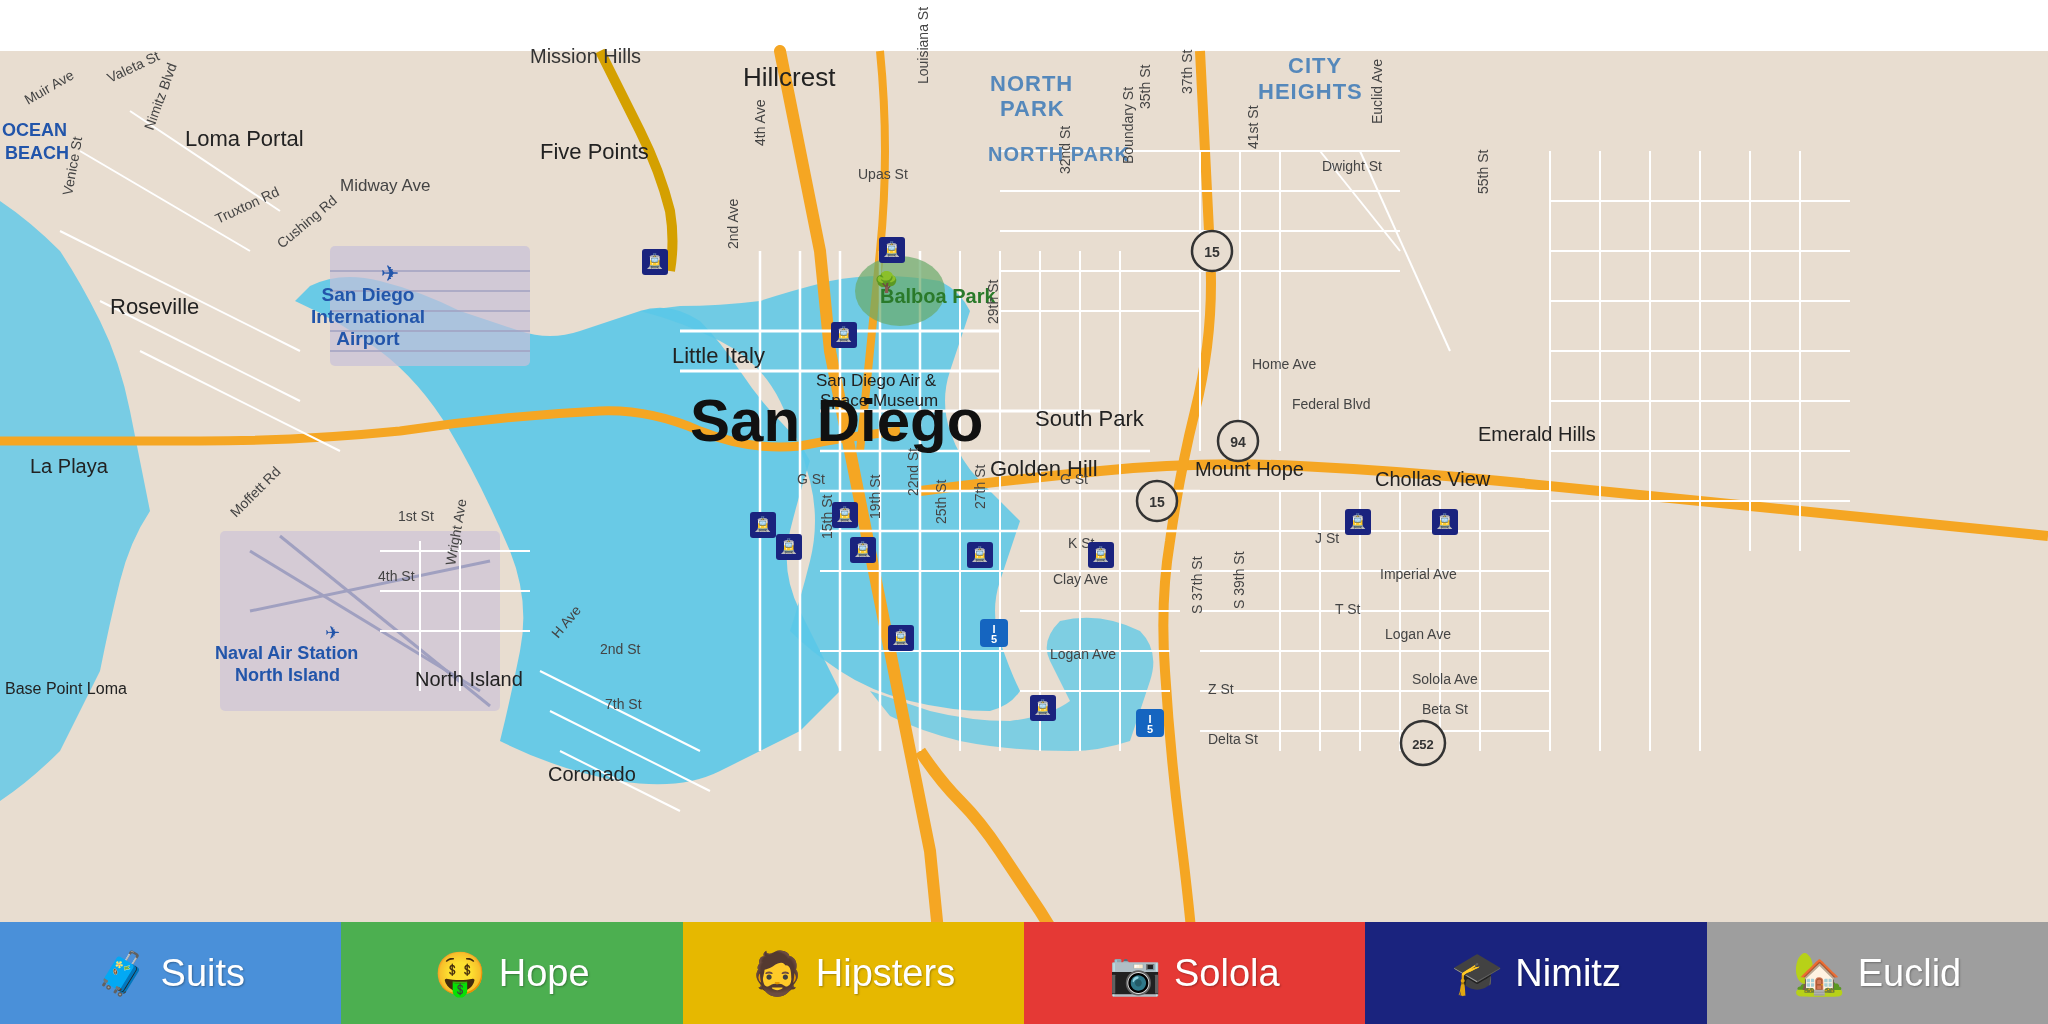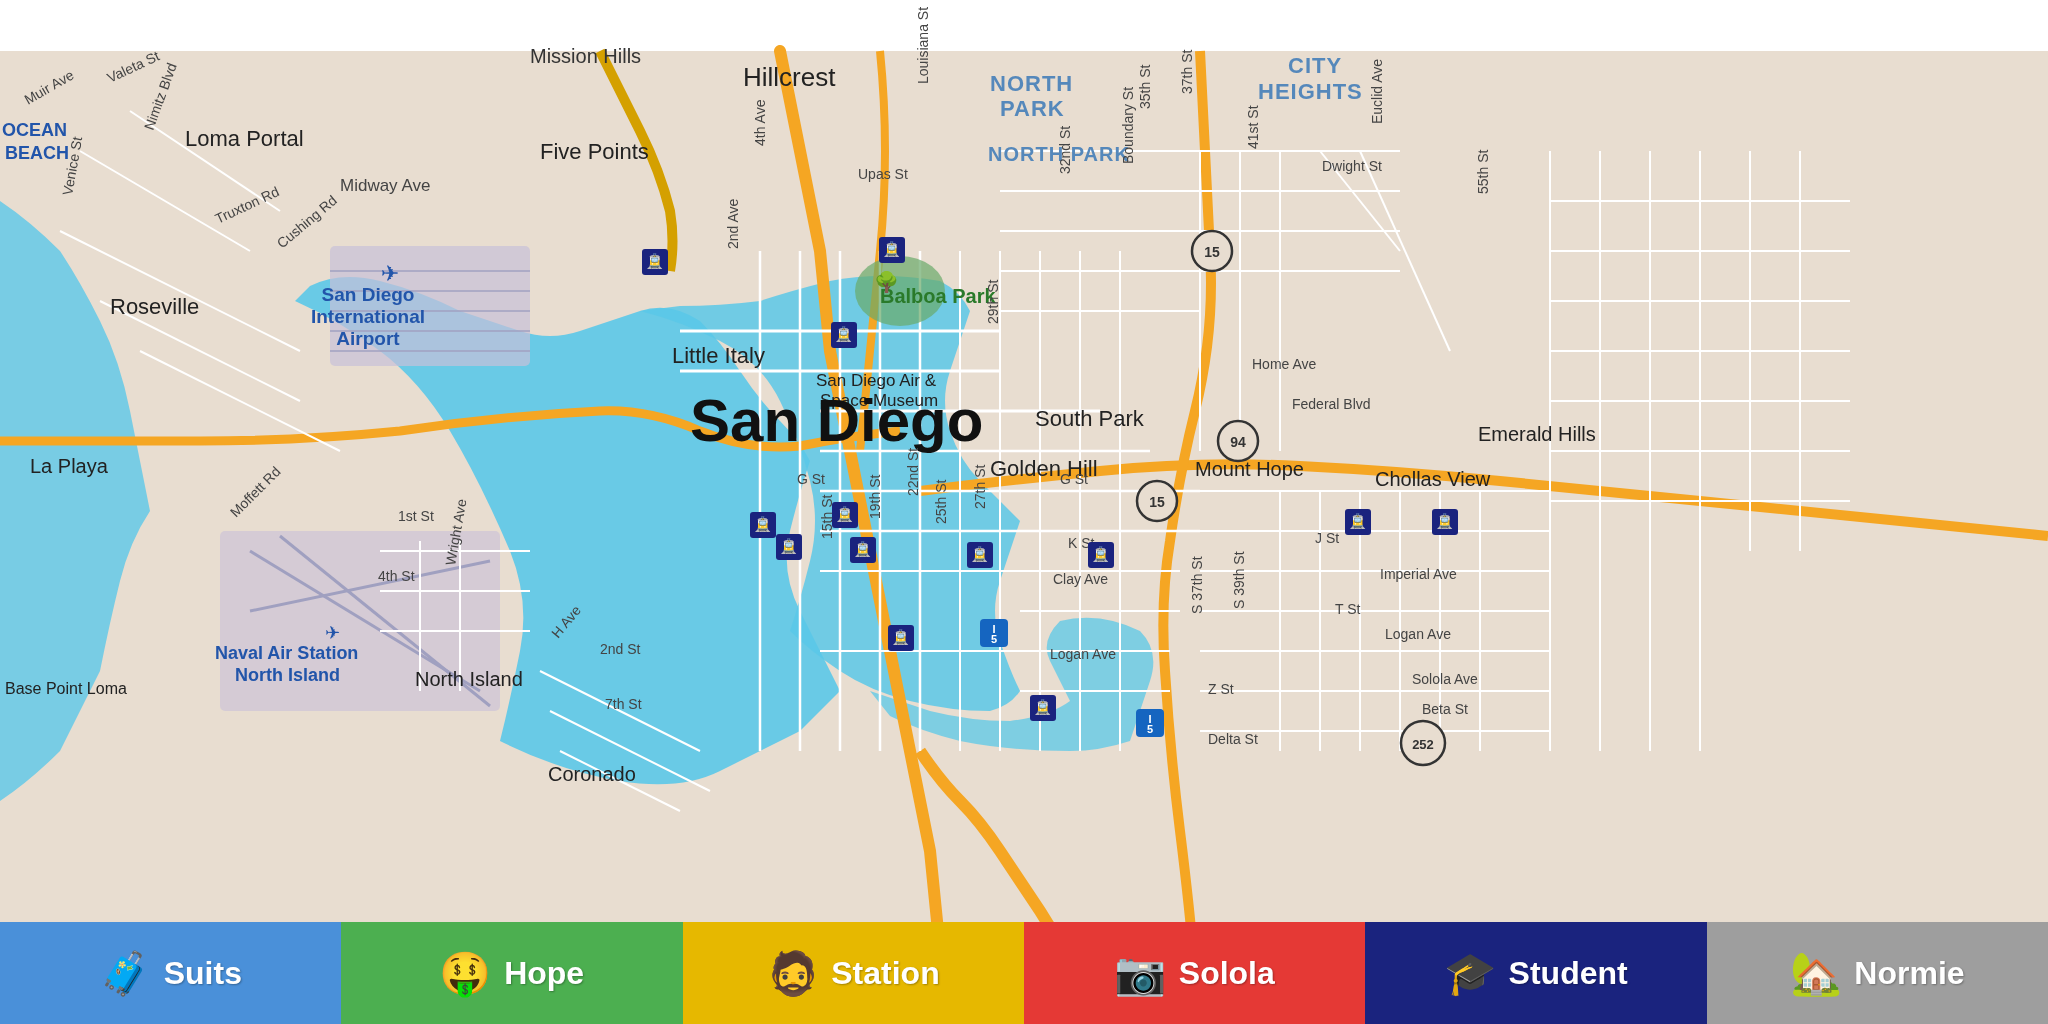--- a/index.html
+++ b/index.html
@@ -42,8 +42,8 @@
     }
 
     .tab-label {
-      font-size: 32px;
-      font-weight: bold;
+      font-size: 38px;
+      font-weight: normal;
       color: white;
       text-shadow: 1px 1px 2px rgba(0,0,0,0.3);
     }

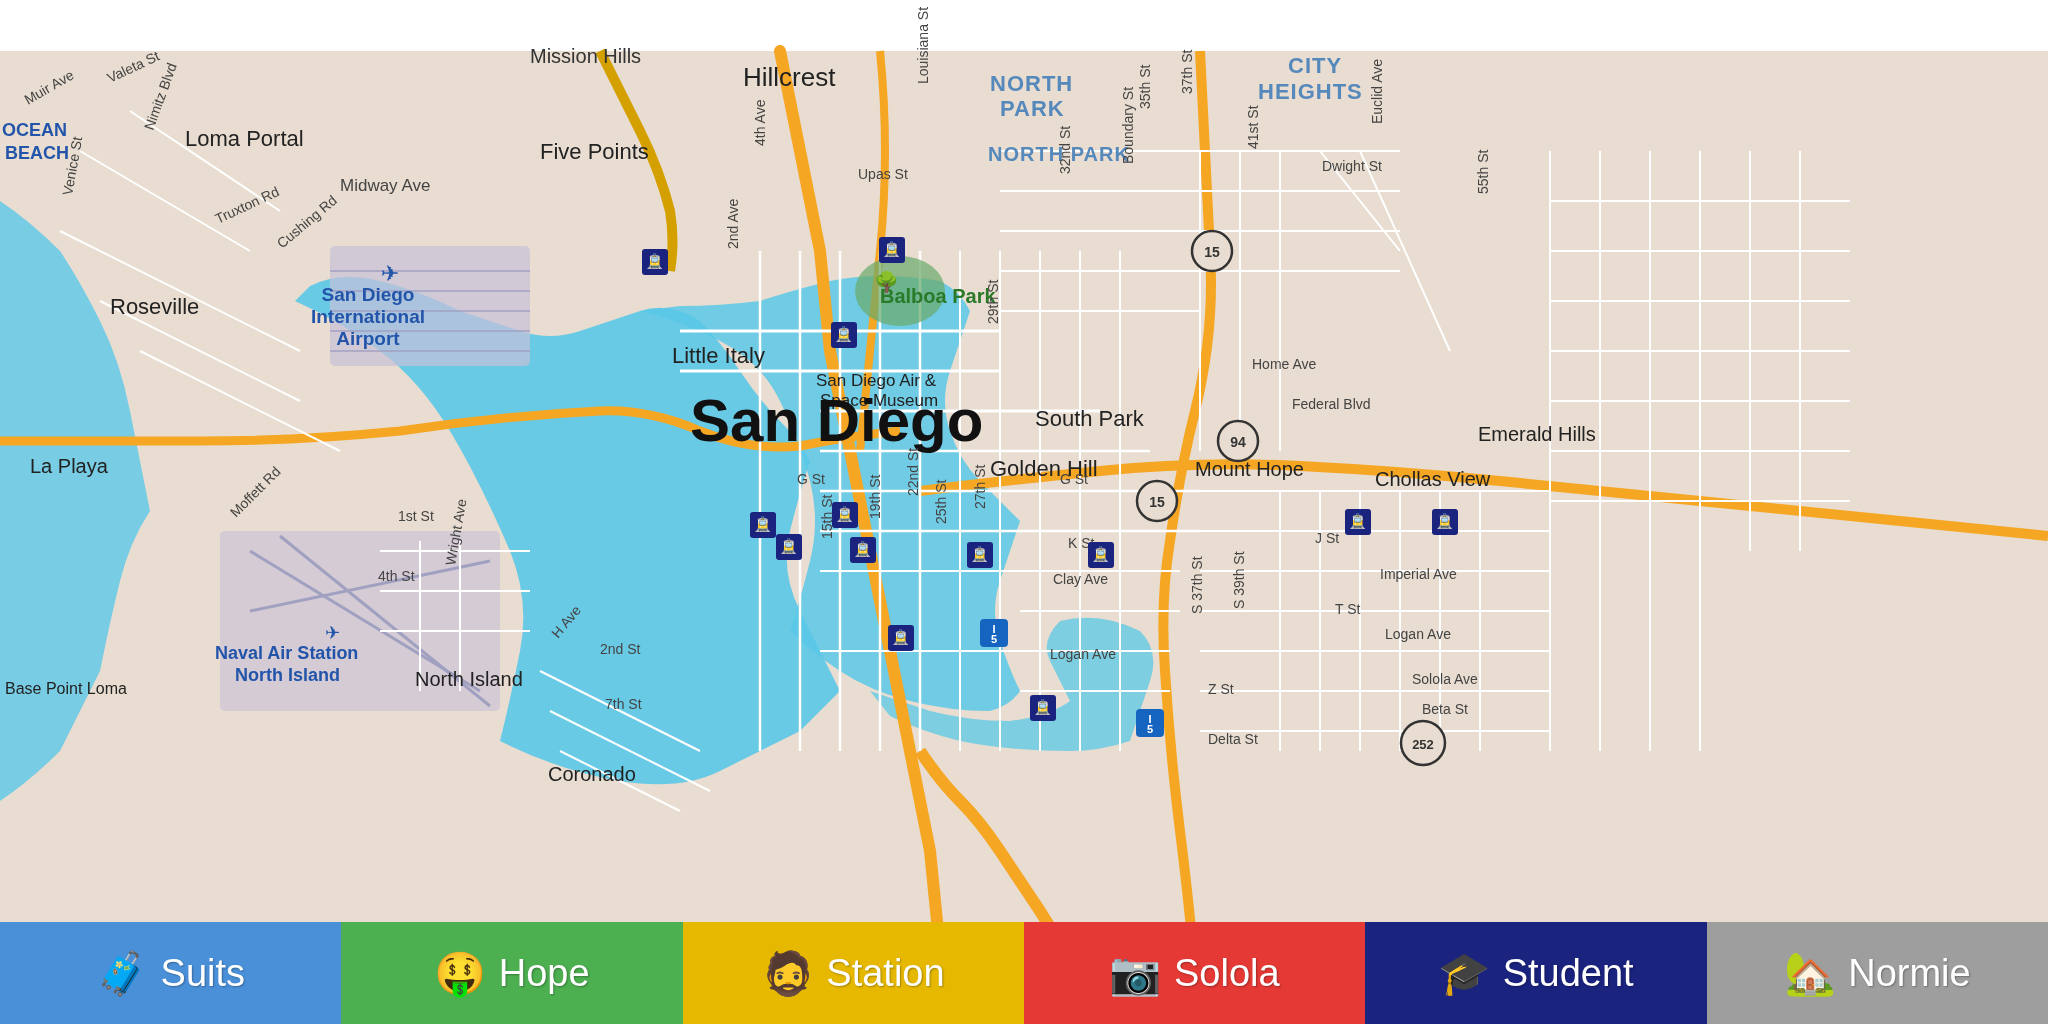--- a/index.html
+++ b/index.html
@@ -361,7 +361,7 @@
     </div>
     <div class="tab-item tab-hipsters">
       <span class="tab-emoji">🧔</span>
-      <span class="tab-label">Station</span>
+      <span class="tab-label">Hipsters</span>
     </div>
     <div class="tab-item tab-tourist">
       <span class="tab-emoji">📷</span>

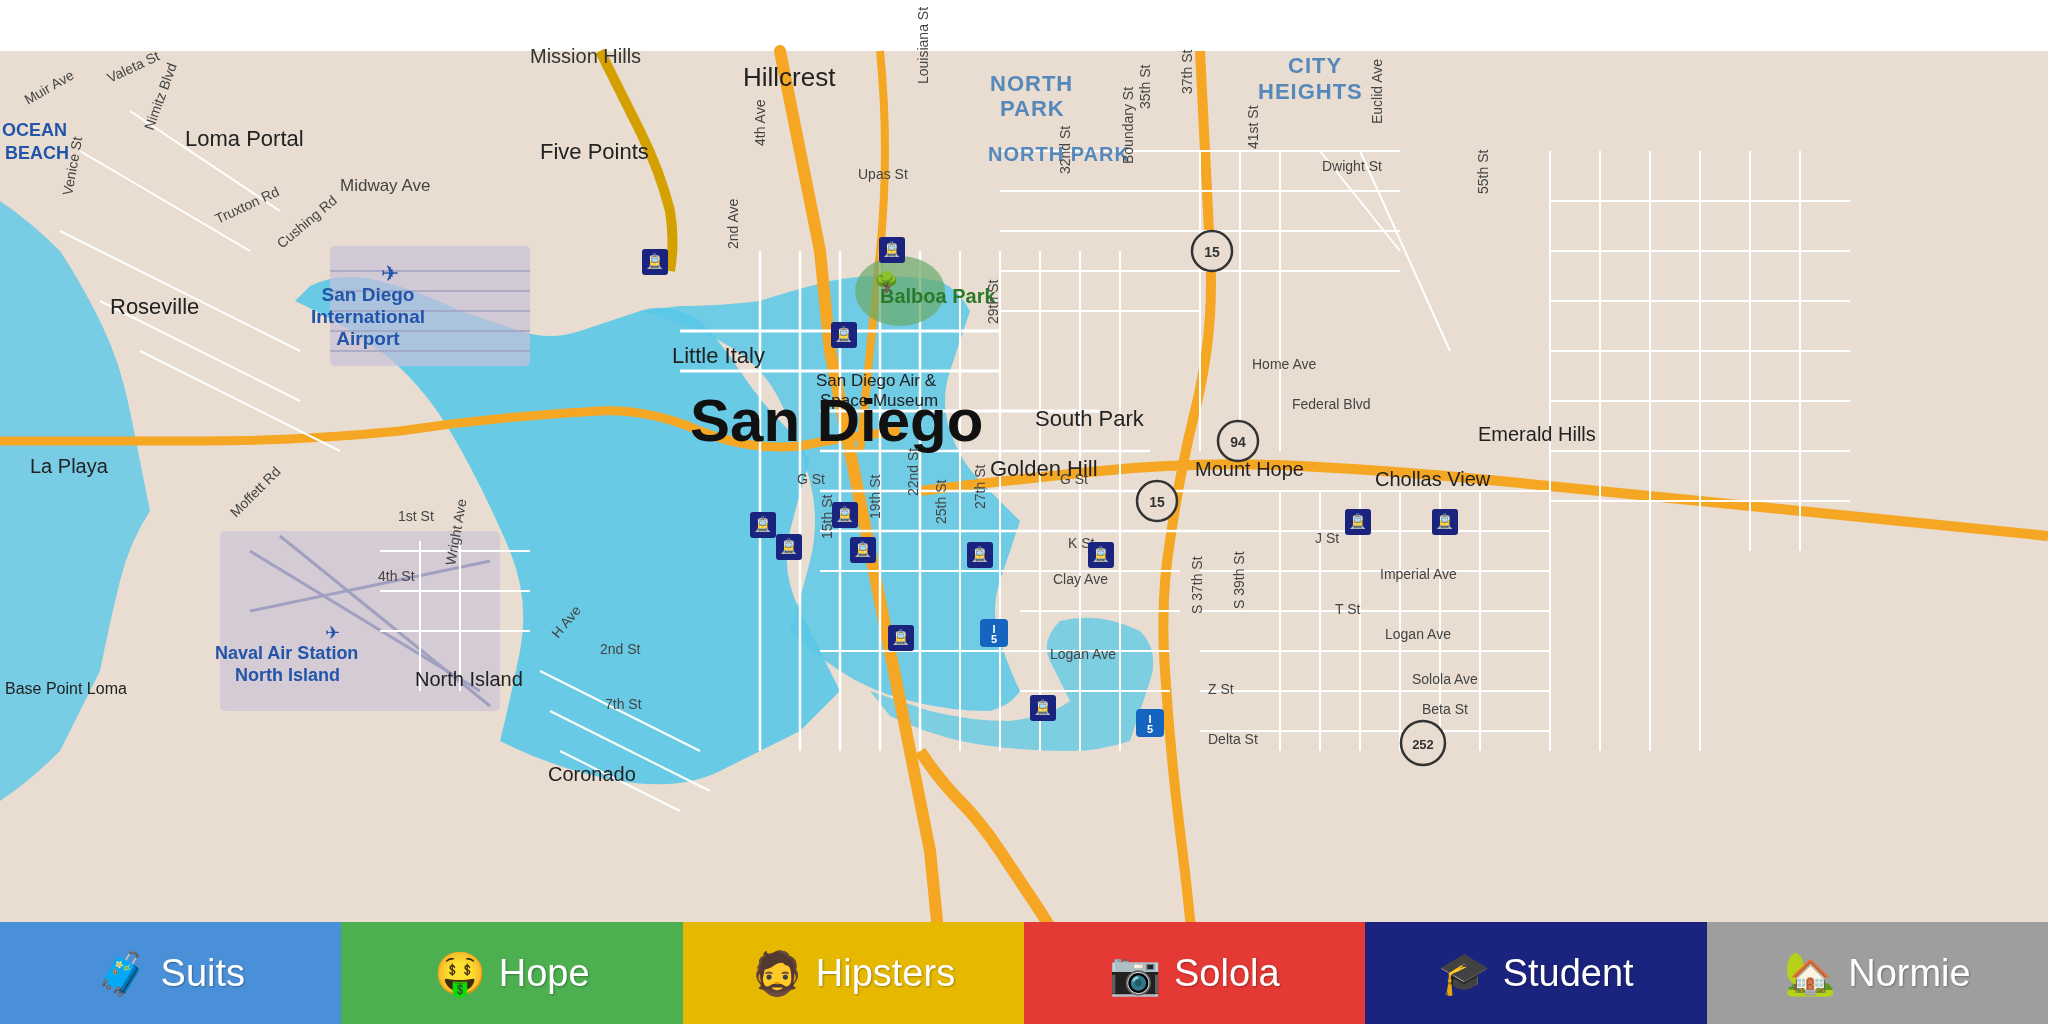--- a/index.html
+++ b/index.html
@@ -369,7 +369,7 @@
     </div>
     <div class="tab-item tab-student">
       <span class="tab-emoji">🎓</span>
-      <span class="tab-label">Student</span>
+      <span class="tab-label">Nimitz</span>
     </div>
     <div class="tab-item tab-normie">
       <span class="tab-emoji">🏡</span>

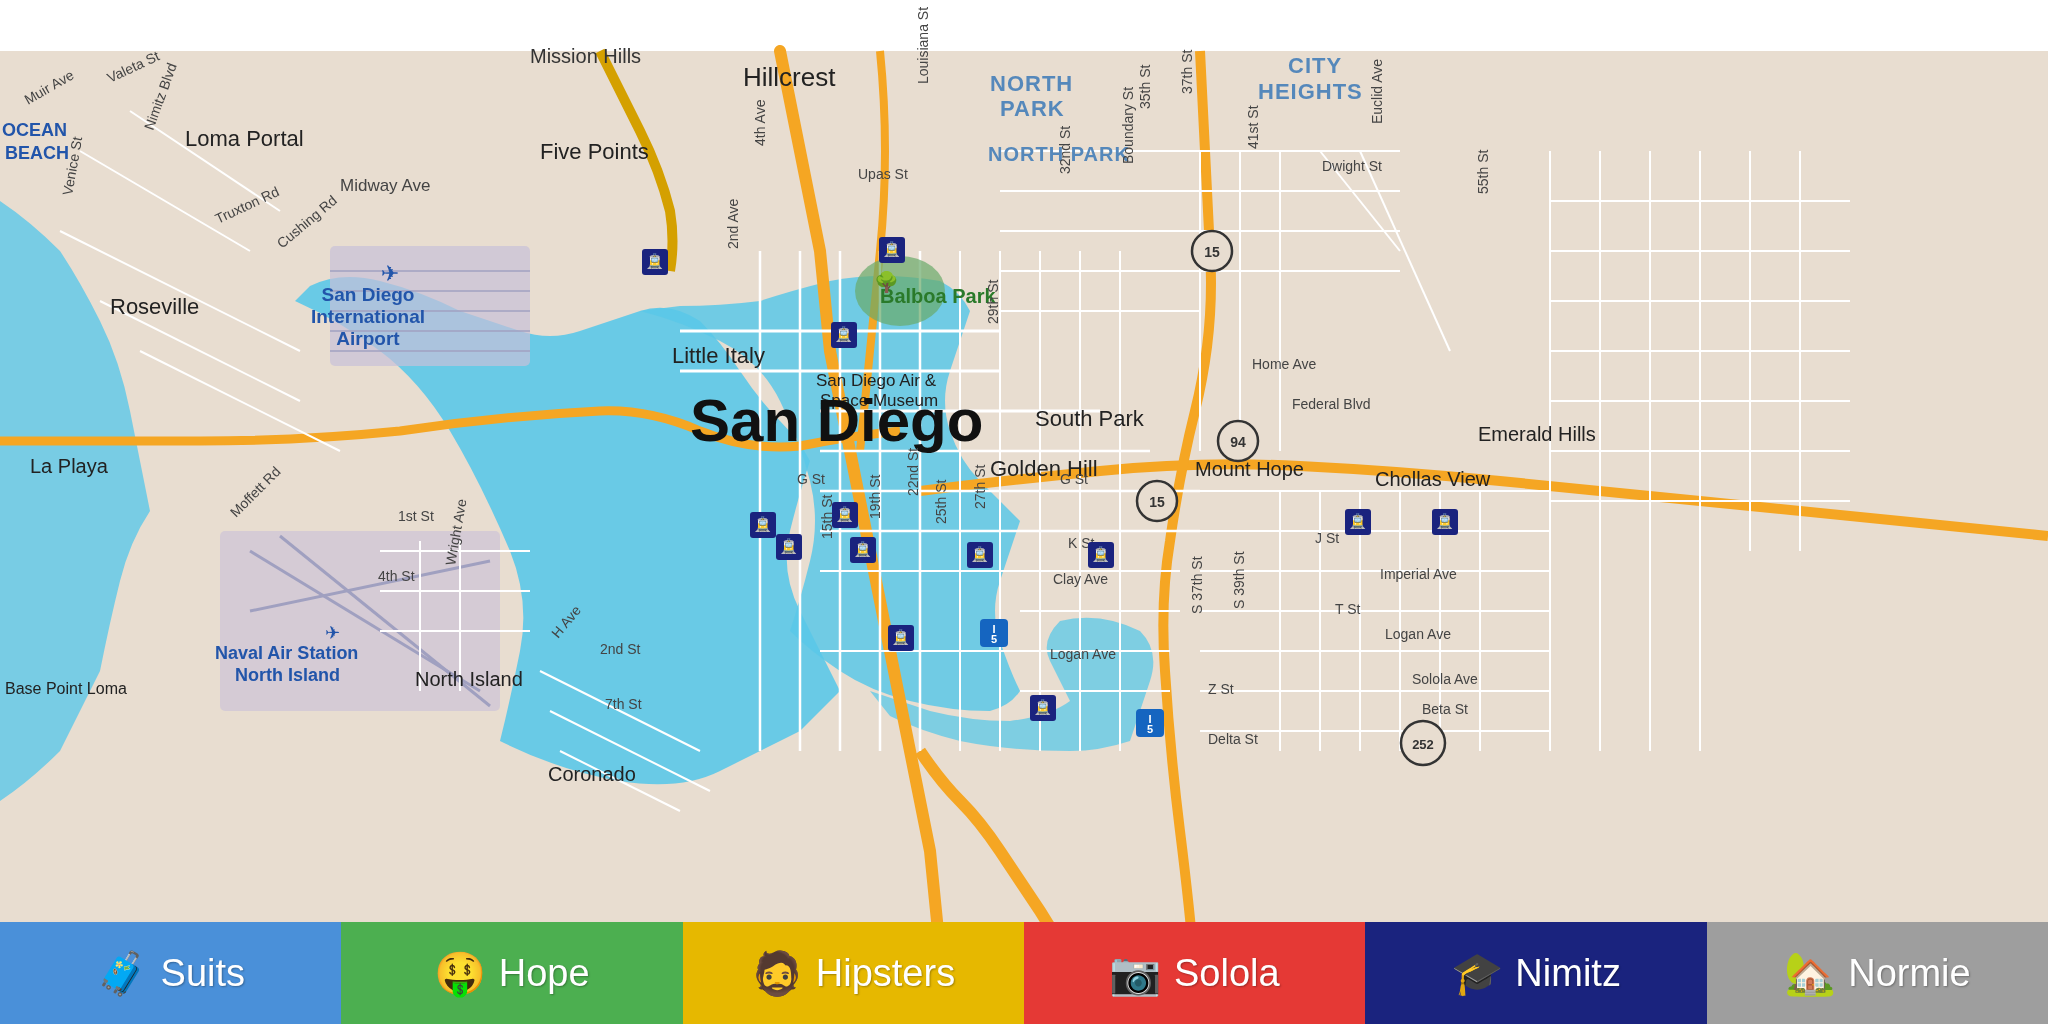--- a/index.html
+++ b/index.html
@@ -373,7 +373,7 @@
     </div>
     <div class="tab-item tab-normie">
       <span class="tab-emoji">🏡</span>
-      <span class="tab-label">Normie</span>
+      <span class="tab-label">Euclid</span>
     </div>
   </div>
 

